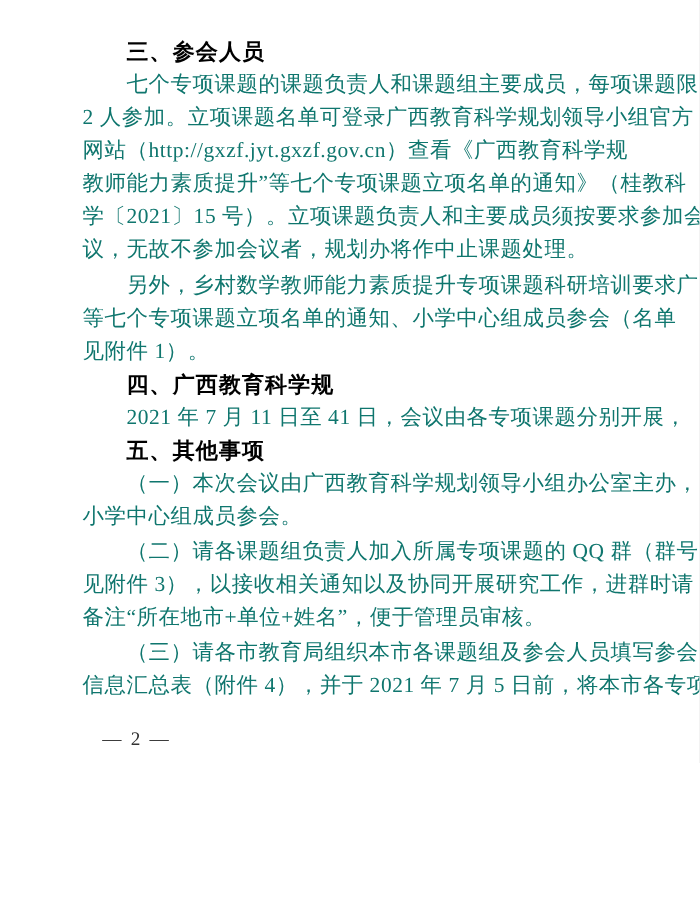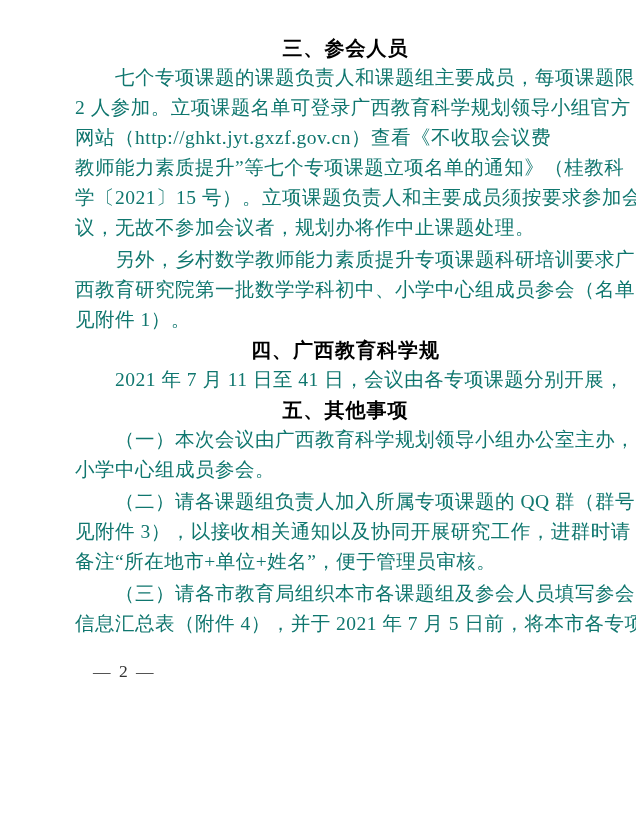--- a/index.html
+++ b/index.html
@@ -39,7 +39,6 @@
     text-indent: 40px;
     white-space: nowrap;
     color: #000000;
-    text-align: center;
   }
   .gap {
     margin-top: 2px;

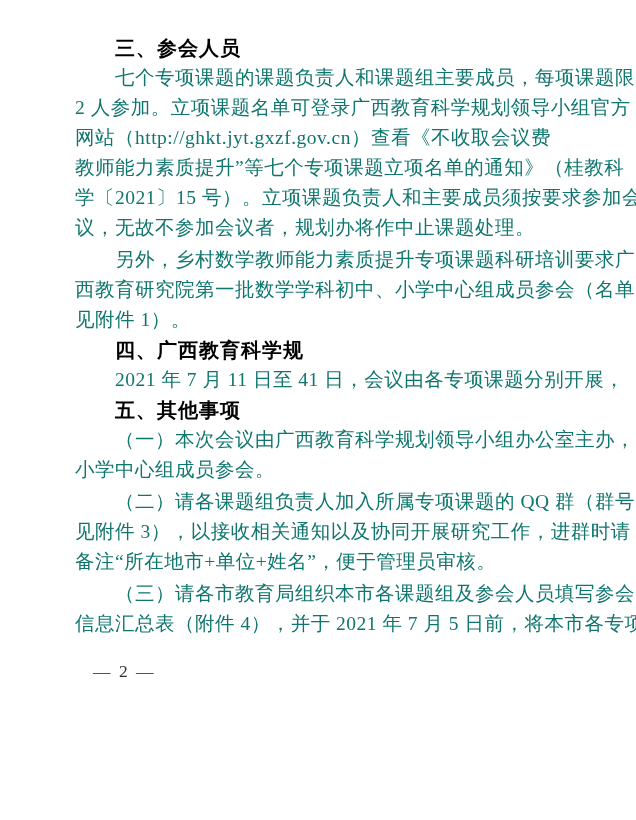--- a/index.html
+++ b/index.html
@@ -61,7 +61,7 @@
 
     <div class="line indent">七个专项课题的课题负责人和课题组主要成员，每项课题限</div>
     <div class="line">2 人参加。立项课题名单可登录广西教育科学规划领导小组官方</div>
-    <div class="line">网站（http://ghkt.jyt.gxzf.gov.cn）查看《不收取会议费</div>
+    <div class="line">网站（http://gxzf.jyt.gxzf.gov.cn）查看《广西教育科学规</div>
     <div class="line">教师能力素质提升”等七个专项课题立项名单的通知》（桂教科</div>
     <div class="line">学〔2021〕15 号）。立项课题负责人和主要成员须按要求参加会</div>
     <div class="line">议，无故不参加会议者，规划办将作中止课题处理。</div>

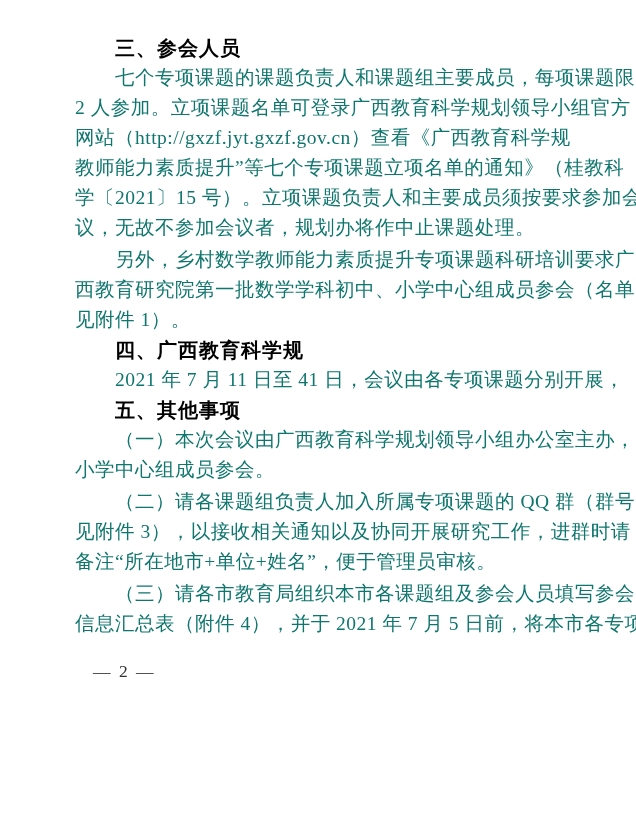--- a/index.html
+++ b/index.html
@@ -67,7 +67,7 @@
     <div class="line">议，无故不参加会议者，规划办将作中止课题处理。</div>
 
     <div class="line indent gap">另外，乡村数学教师能力素质提升专项课题科研培训要求广</div>
-    <div class="line">西教育研究院第一批数学学科初中、小学中心组成员参会（名单</div>
+    <div class="line">等七个专项课题立项名单的通知、小学中心组成员参会（名单</div>
     <div class="line">见附件 1）。</div>
 
     <div class="heading">四、广西教育科学规</div>

